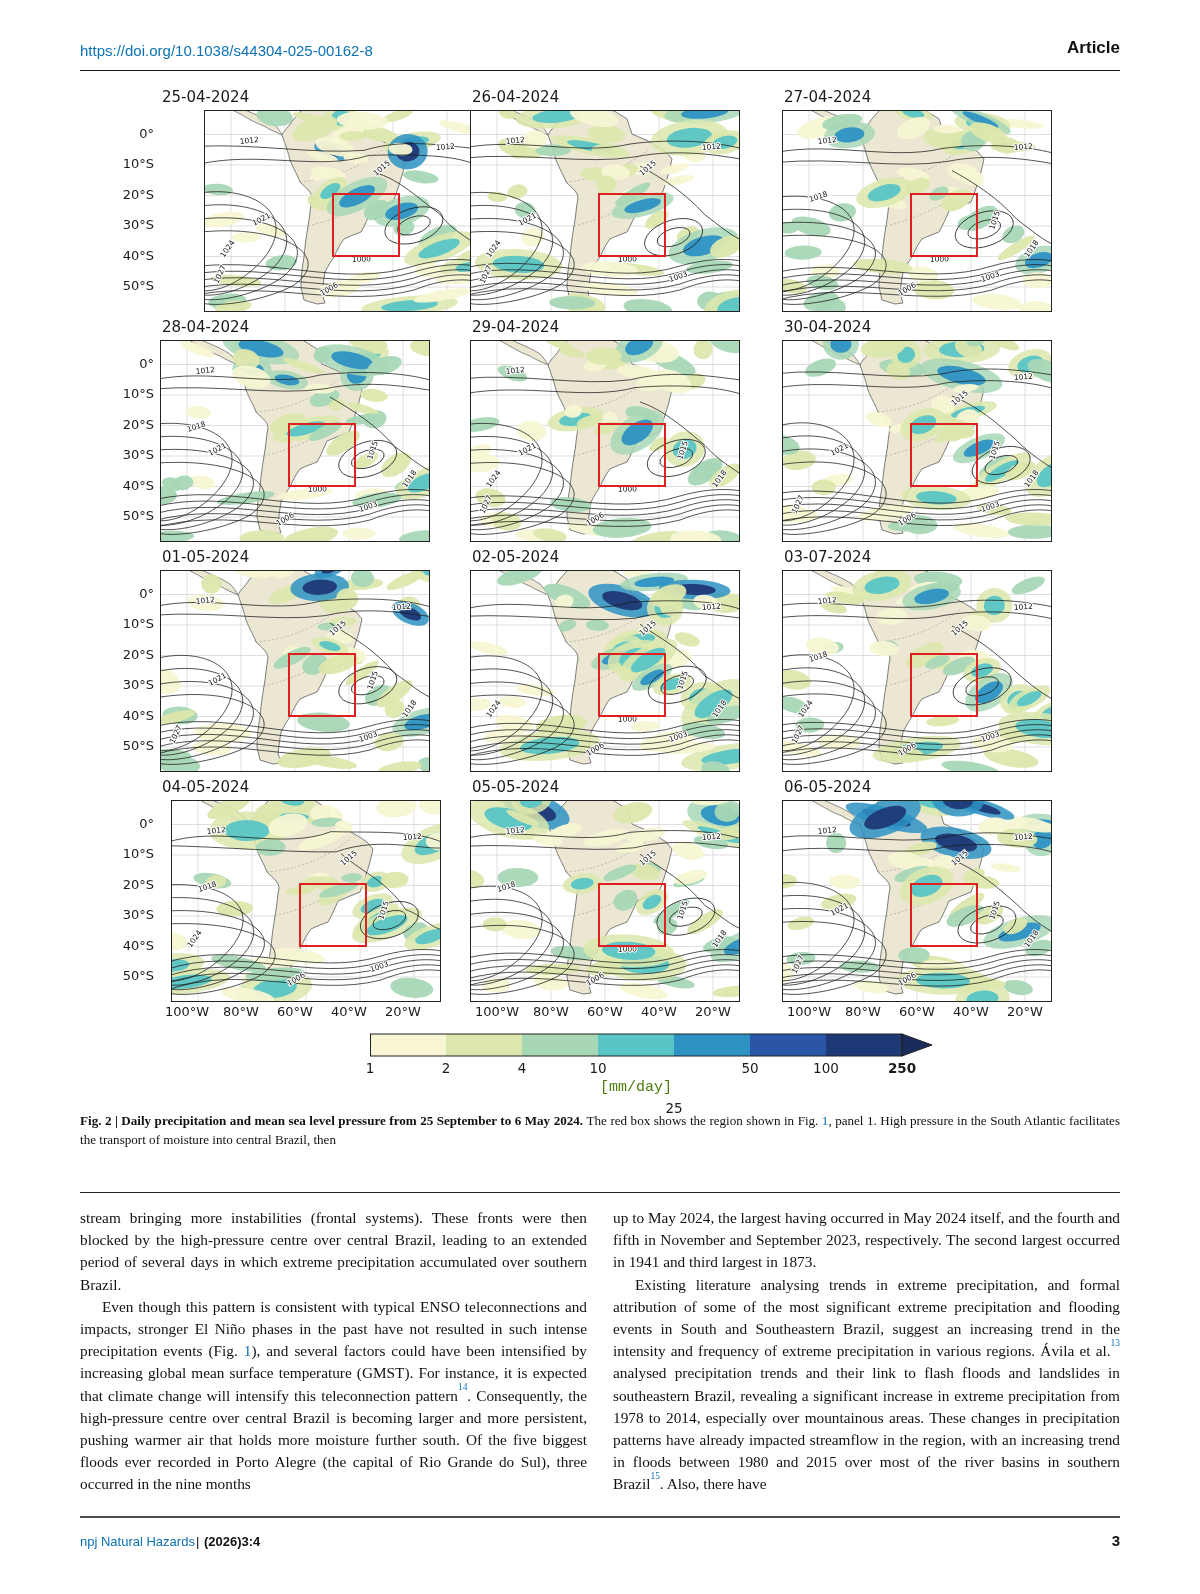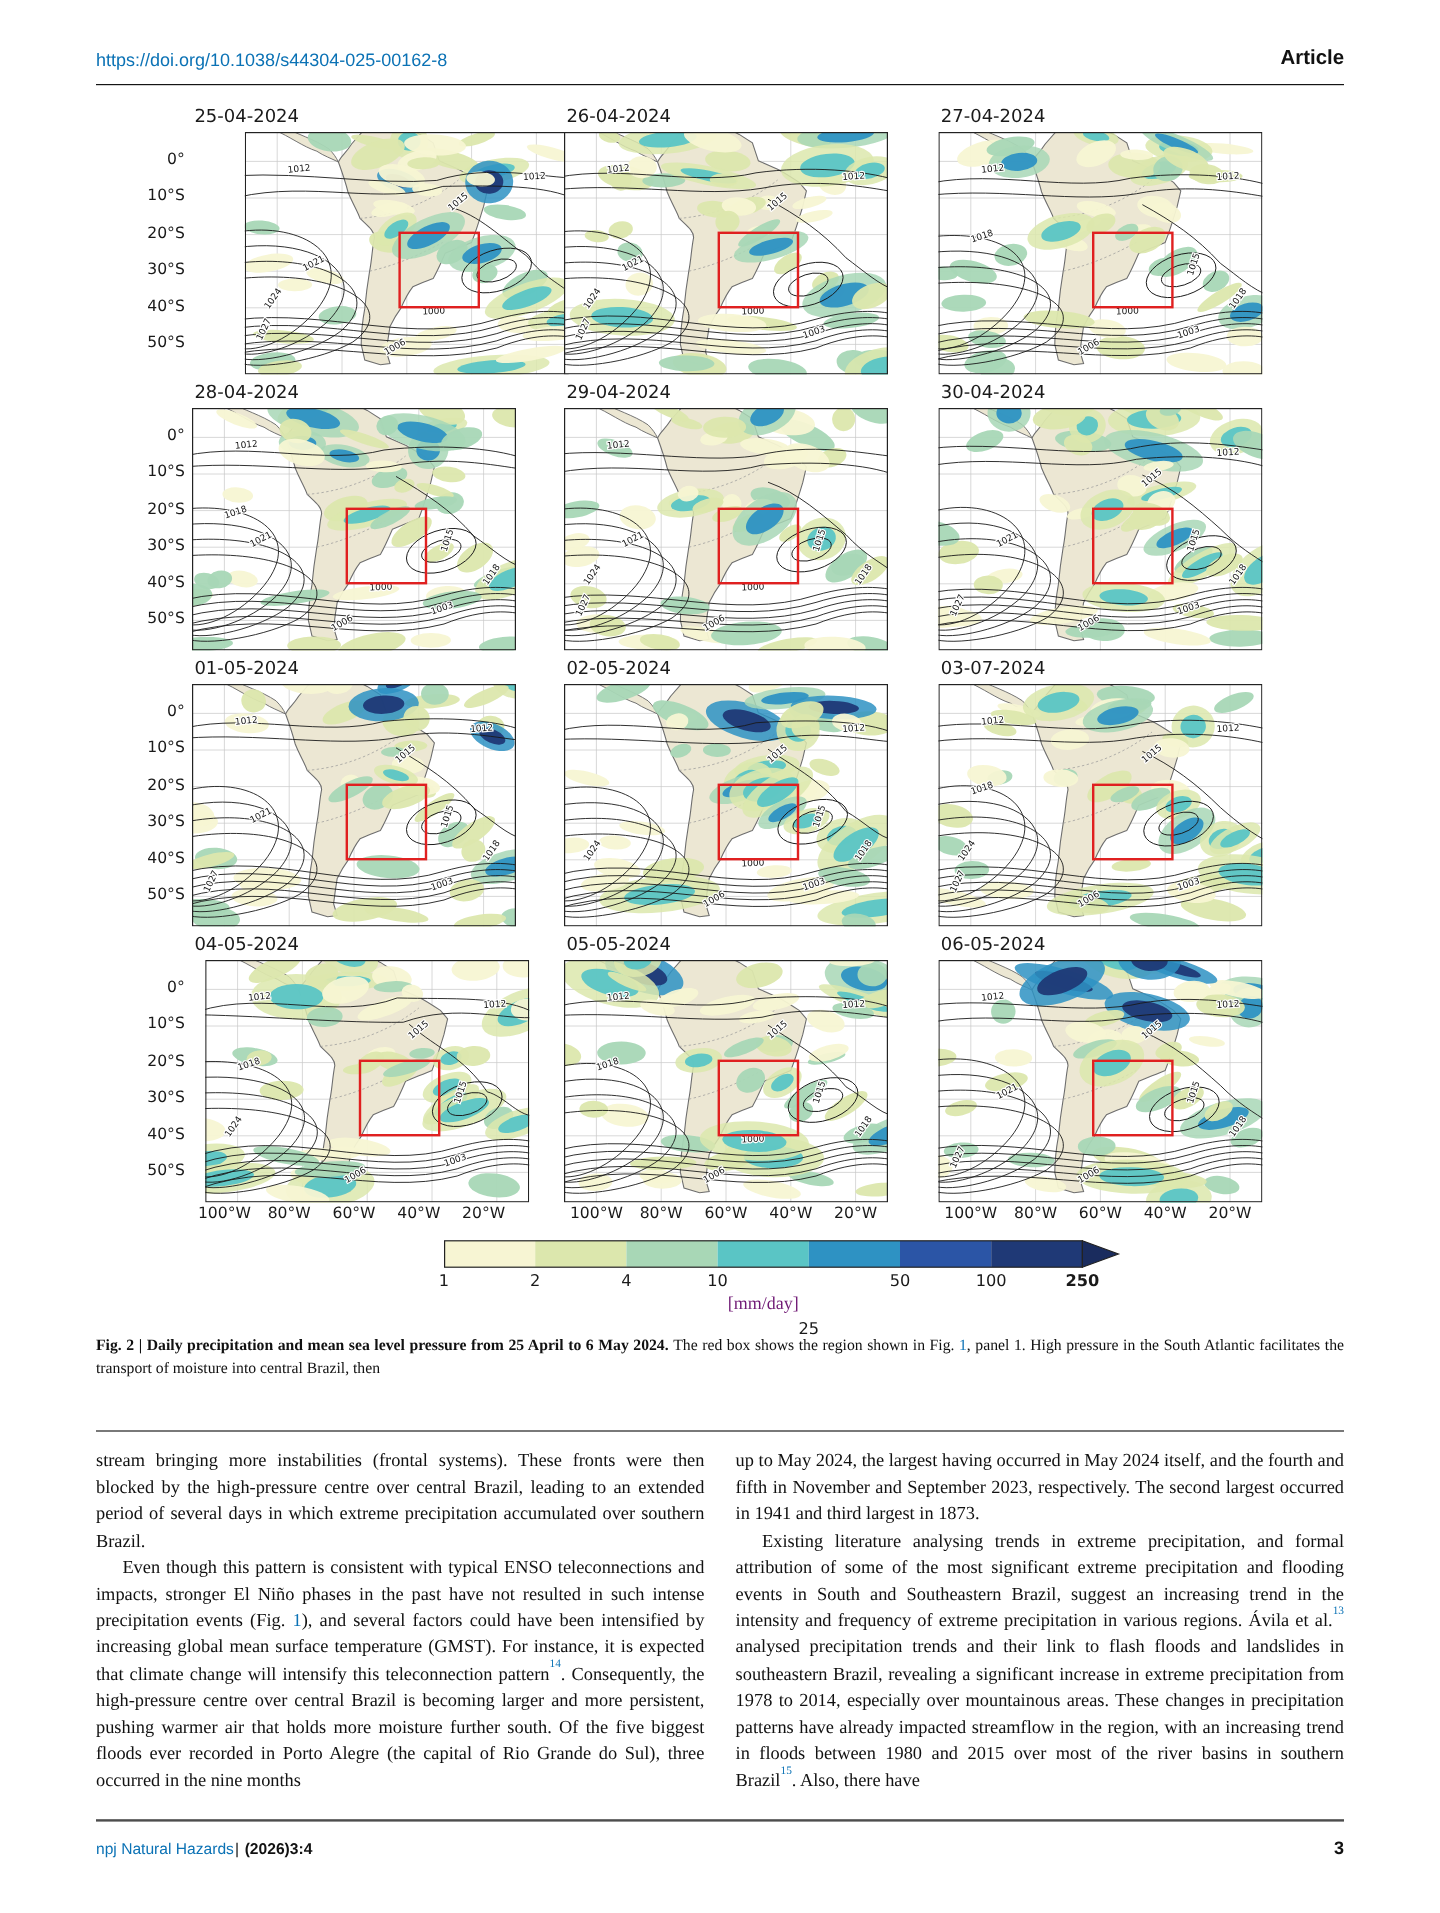--- a/index.html
+++ b/index.html
@@ -24,7 +24,7 @@
   .ytick{position:absolute;width:54px;text-align:right;font-family:"DejaVu Sans",sans-serif;font-size:13px;color:#1a1a1a;}
   .xtick{position:absolute;width:56px;text-align:center;font-family:"DejaVu Sans",sans-serif;font-size:13px;color:#1a1a1a;}
   .cbtick{position:absolute;width:44px;text-align:center;font-family:"DejaVu Sans",sans-serif;font-size:13.5px;color:#1a1a1a;}
-  .cbunit{position:absolute;text-align:center;font-family:Liberation Serif, serif;font-size:15px;color:#701a75;}
+  .cbunit{position:absolute;text-align:center;font-family:Liberation Mono, monospace;font-size:15px;color:#4d7c0f;}
 
   
   #caption{left:80px;top:1112px;width:1040px;display:flex;gap:24px;}

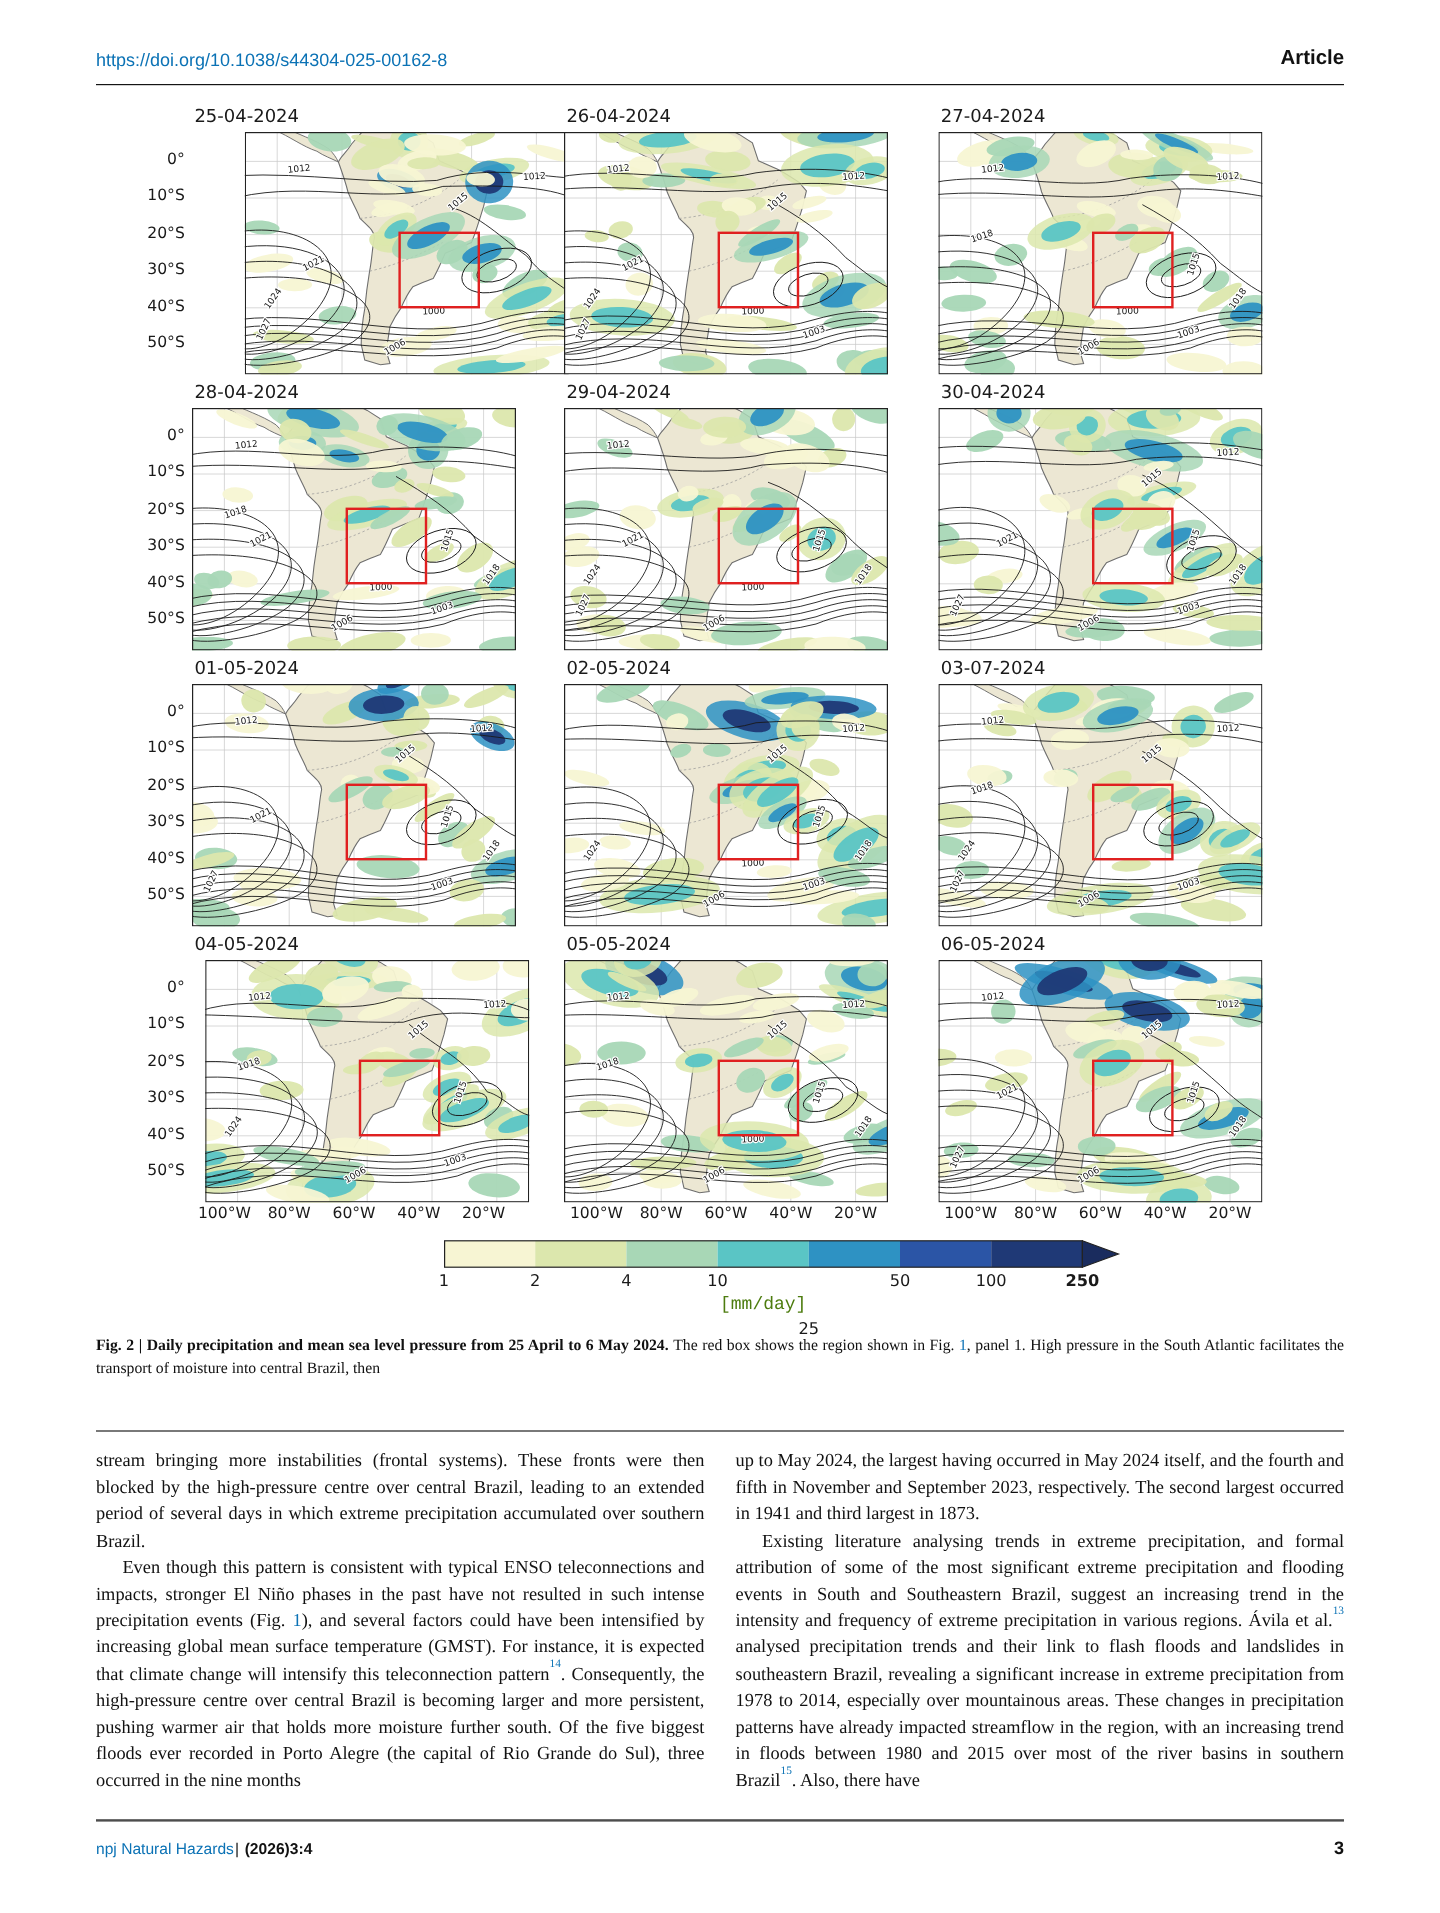--- a/index.html
+++ b/index.html
@@ -1316,7 +1316,7 @@
   </div>
 
 <div id="caption" class="abs">
-  <div class="cap-col"><span class="seg-b">Fig. 2 | Daily precipitation and mean sea level pressure from 25 April to 6 May 2024. </span><span>The red box shows the region shown in Fig. </span><span class="seg-link">1</span><span>, panel 1. High pressure in the South Atlantic facilitates the transport of moisture into central Brazil, then</span></div>
+  <div class="cap-col"><span class="seg-b">Fig. 2 | Daily precipitation and mean sea level pressure from 25 September to 6 May 2024. </span><span>The red box shows the region shown in Fig. </span><span class="seg-link">1</span><span>, panel 1. High pressure in the South Atlantic facilitates the transport of moisture into central Brazil, then</span></div>
 </div>
 <div class="abs caption-rule"></div>
 

